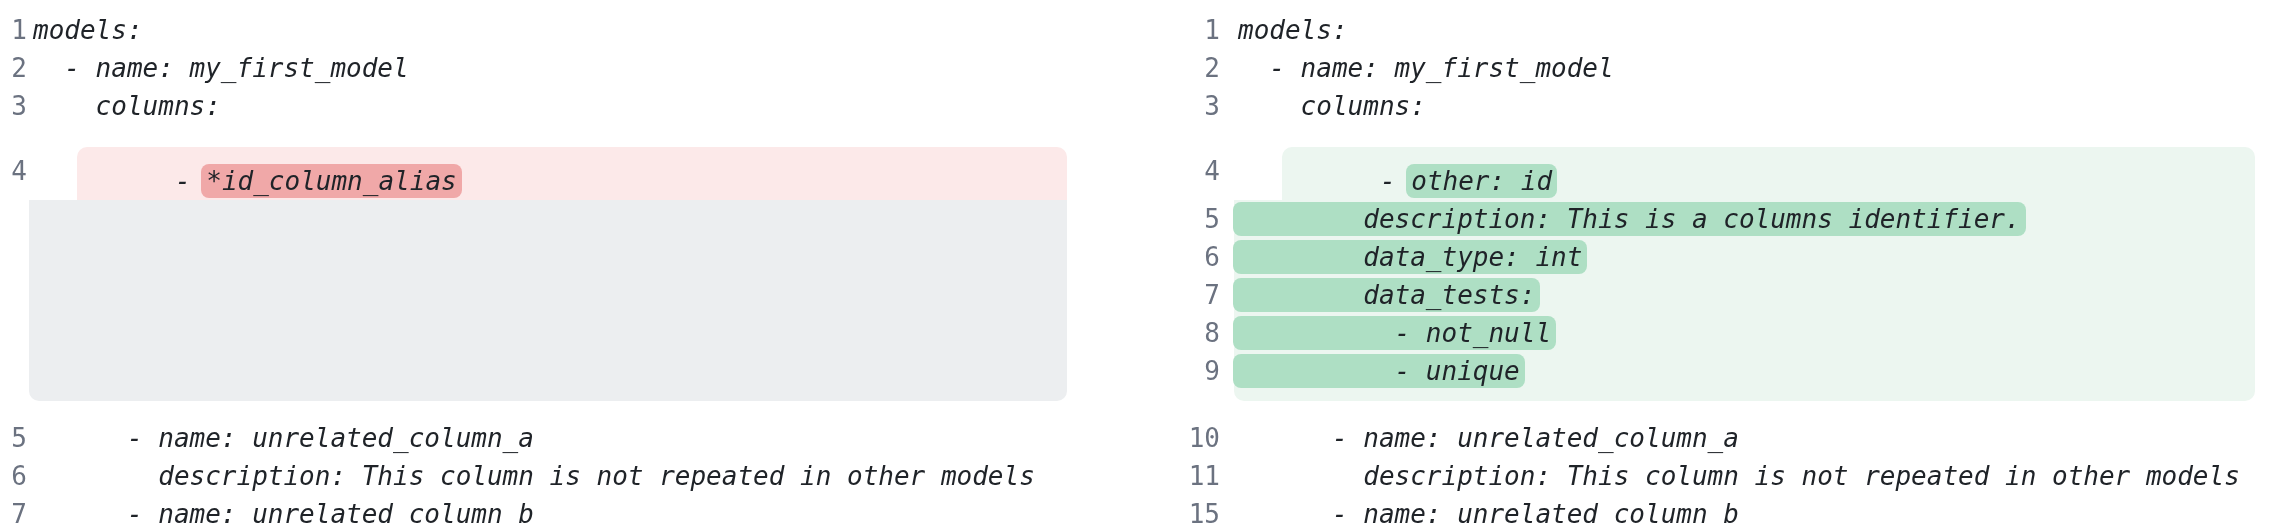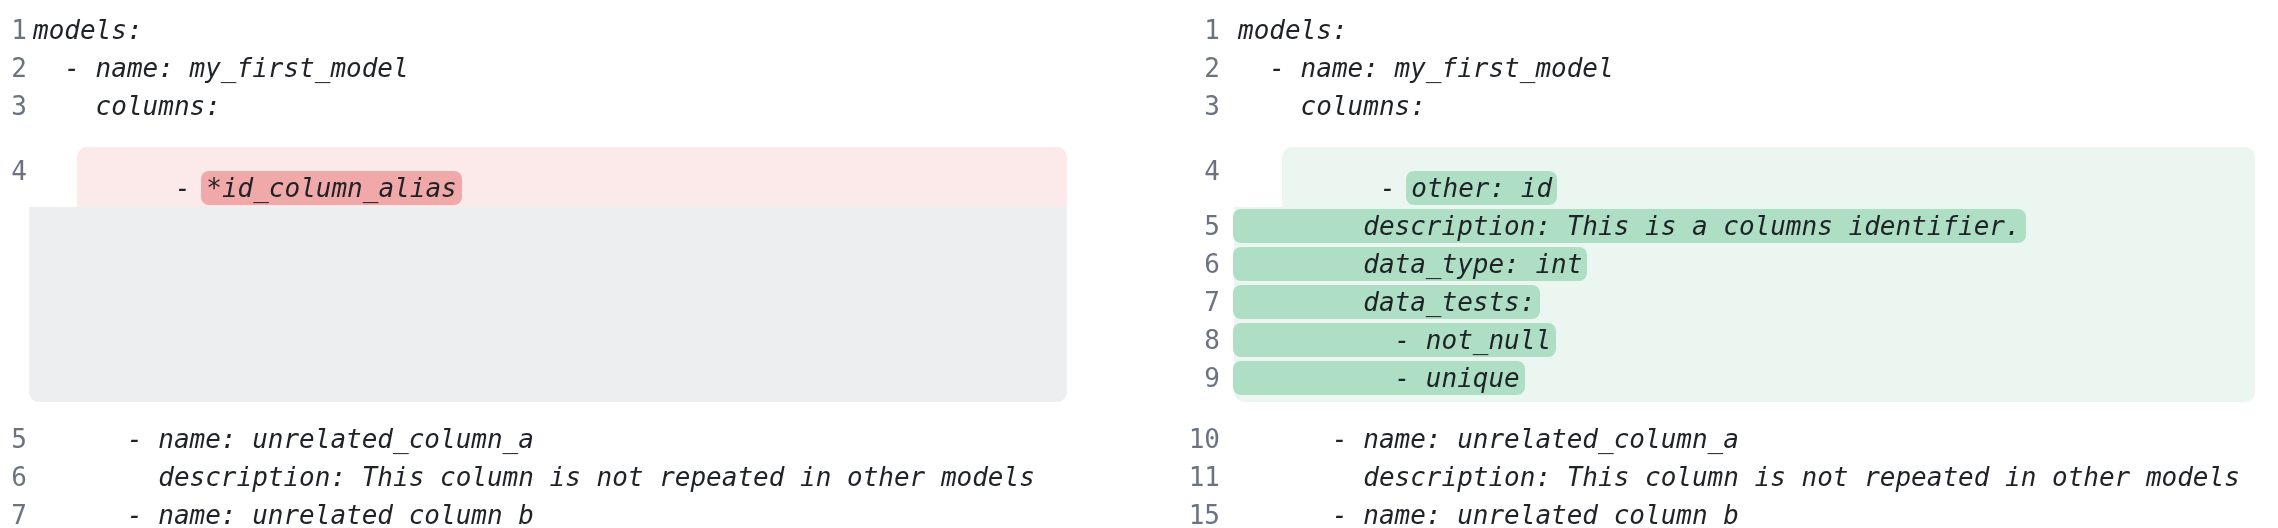--- a/index.html
+++ b/index.html
@@ -35,7 +35,7 @@
   }
   .block{margin:22px 0 18px;}
   .block .line.first .gutter{padding-top:5px;}
-  .block .line.first .code{padding-top:22px;border-radius:10px 10px 0 0;margin-left:44px;}
+  .block .line.first .code{padding-top:15px;border-radius:10px 10px 0 0;margin-left:44px;}
   .block .line.last .code{padding-bottom:5px;border-radius:0 0 10px 10px;}
   .line.removed .code{background:var(--removed-line);}
   .line.added .code{background:var(--added-line);}

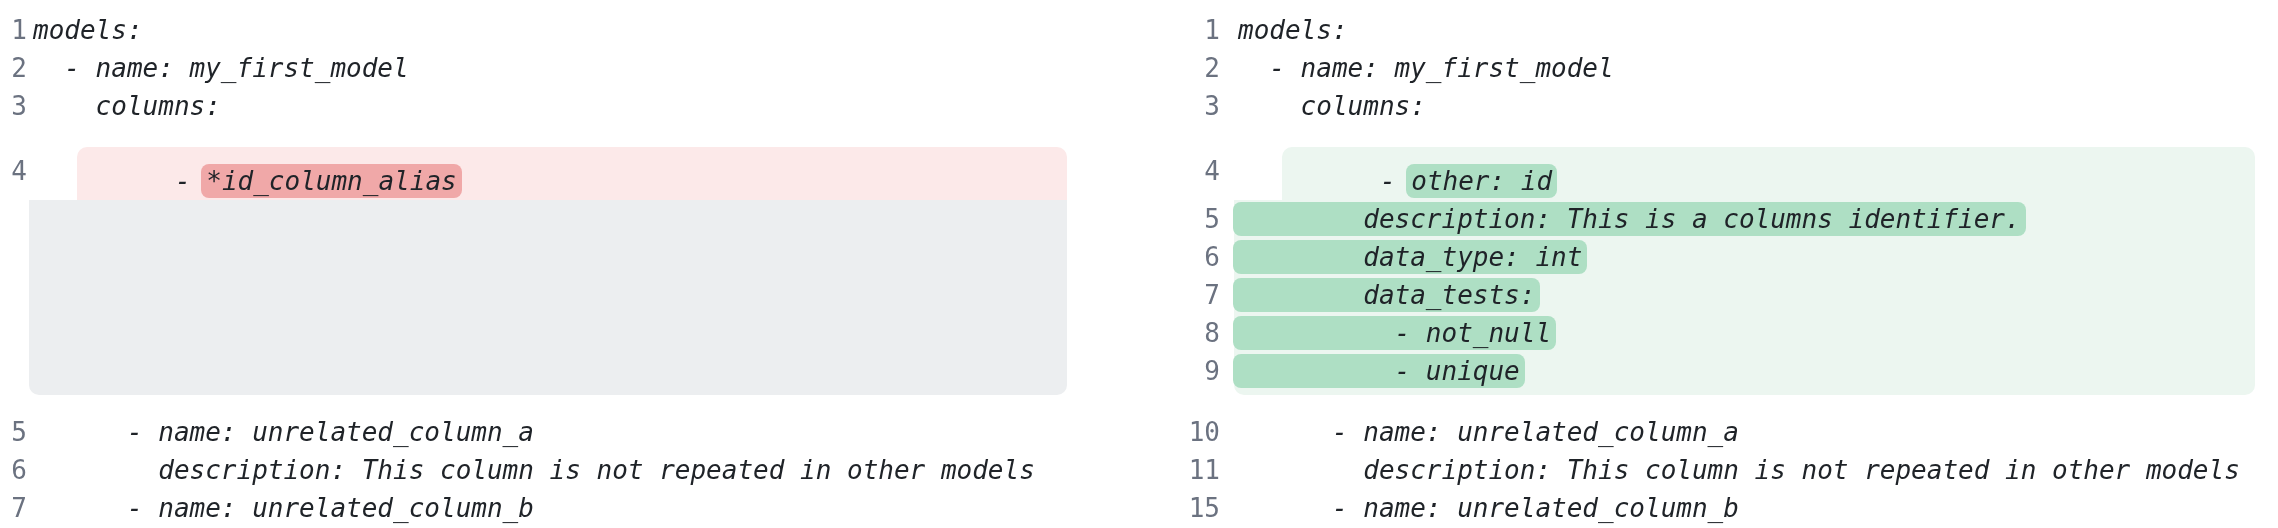--- a/index.html
+++ b/index.html
@@ -36,7 +36,7 @@
   .block{margin:22px 0 18px;}
   .block .line.first .gutter{padding-top:5px;}
   .block .line.first .code{padding-top:15px;border-radius:10px 10px 0 0;margin-left:44px;}
-  .block .line.last .code{padding-bottom:5px;border-radius:0 0 10px 10px;}
+  .block .line.last .code{padding-bottom:11px;border-radius:0 0 10px 10px;}
   .line.removed .code{background:var(--removed-line);}
   .line.added .code{background:var(--added-line);}
   .line.filler .code{background:var(--filler);height:190px;}

